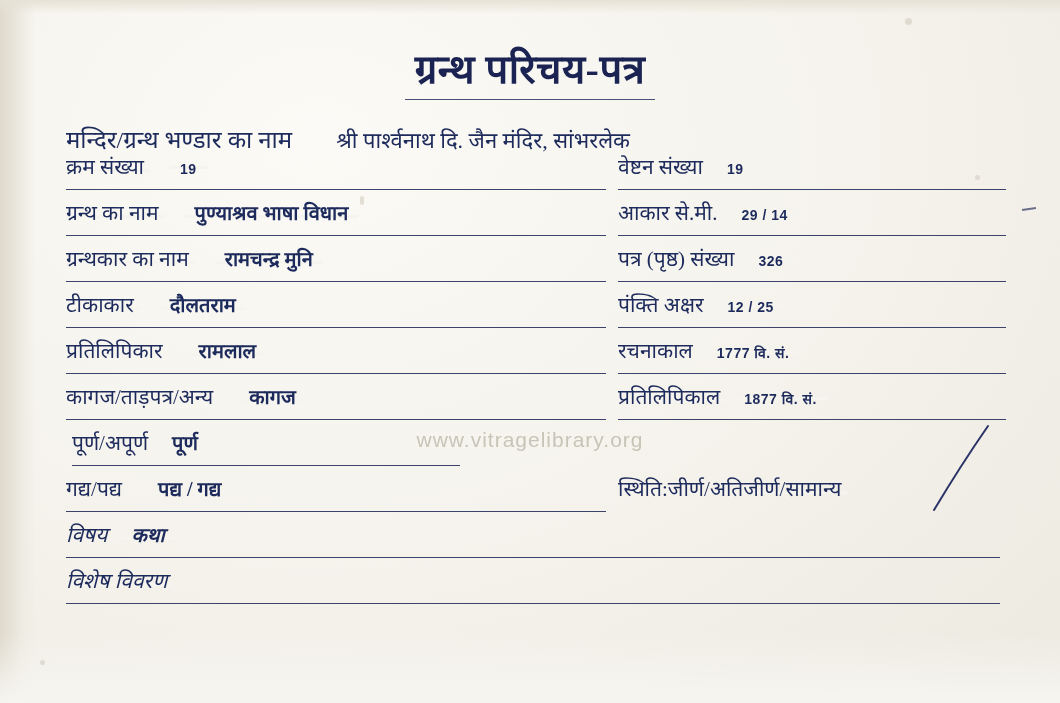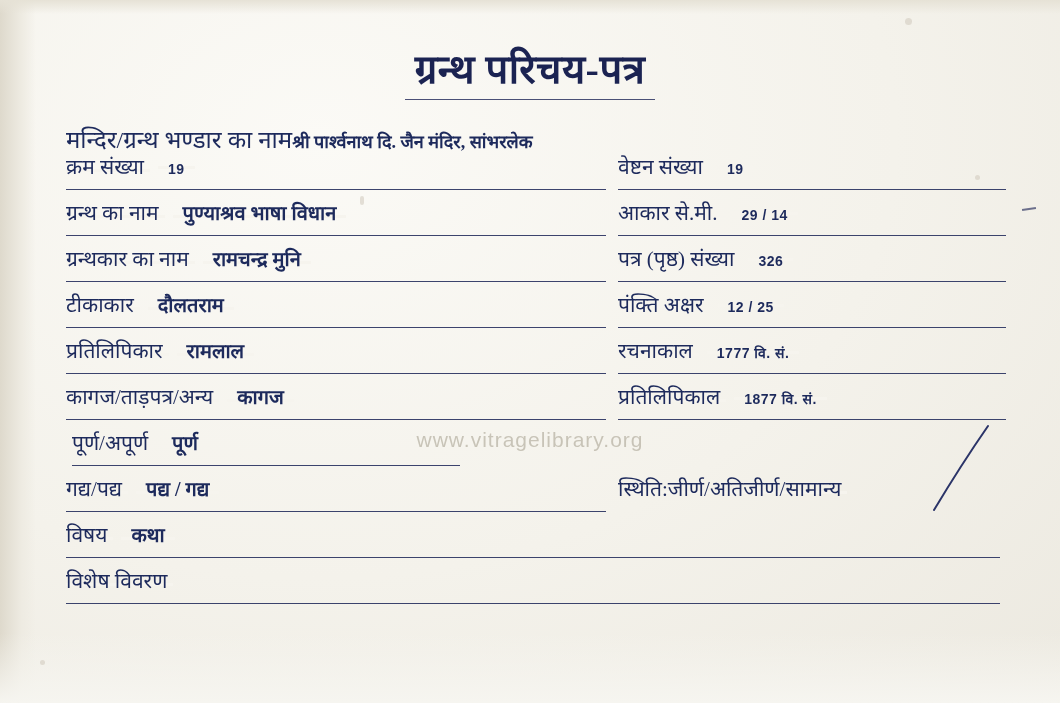--- a/index.html
+++ b/index.html
@@ -82,9 +82,10 @@
     white-space: nowrap;
   }
   .header-row .value {
-    font-size: 18px;
+    font-size: 22px;
     color: #1d2a5c;
-    font-weight: 700;
+    font-weight: 400;
+    margin-left: 44px;
     white-space: nowrap;
   }
 

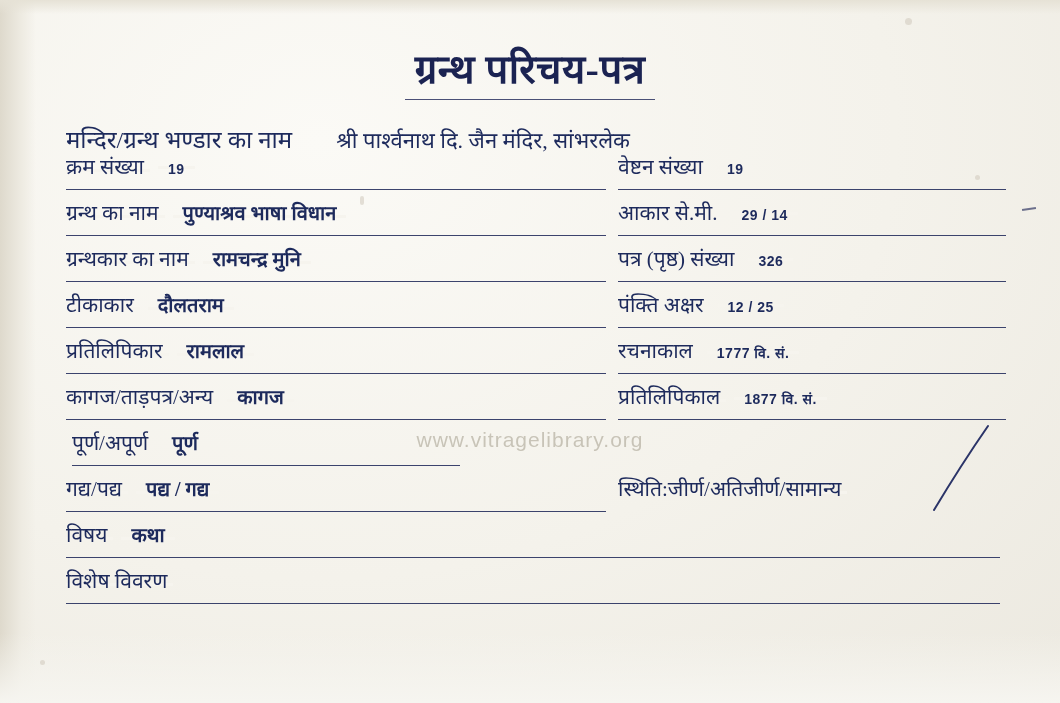--- a/index.html
+++ b/index.html
@@ -108,7 +108,7 @@
     height: 46px;
     box-sizing: border-box;
   }
-  .cell.left  { width: 546px; }
+  .cell.left  { width: 546px; gap: 12px; }
   .cell.right { width: 394px; padding-left: 6px; }
   .cell.full  { width: 940px; }
 

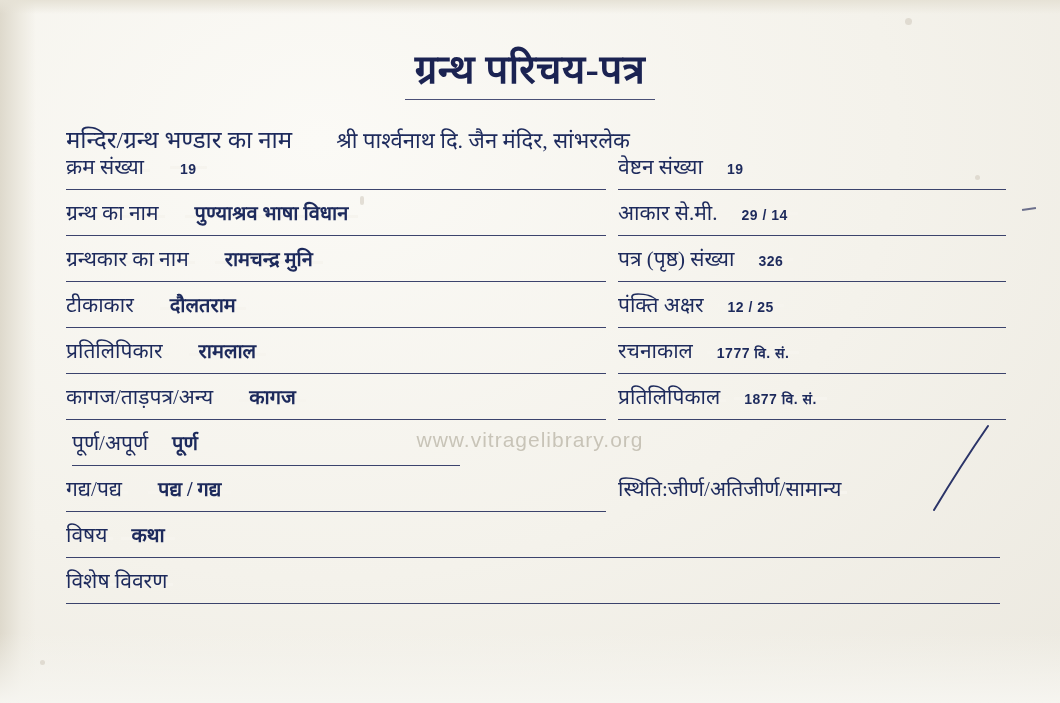--- a/index.html
+++ b/index.html
@@ -110,7 +110,7 @@
   }
   .cell.left  { width: 546px; gap: 12px; }
   .cell.right { width: 394px; padding-left: 6px; }
-  .cell.full  { width: 940px; }
+  .cell.full  { width: 940px; font-style: italic; }
 
   .cell .label {
     font-size: 21px;

